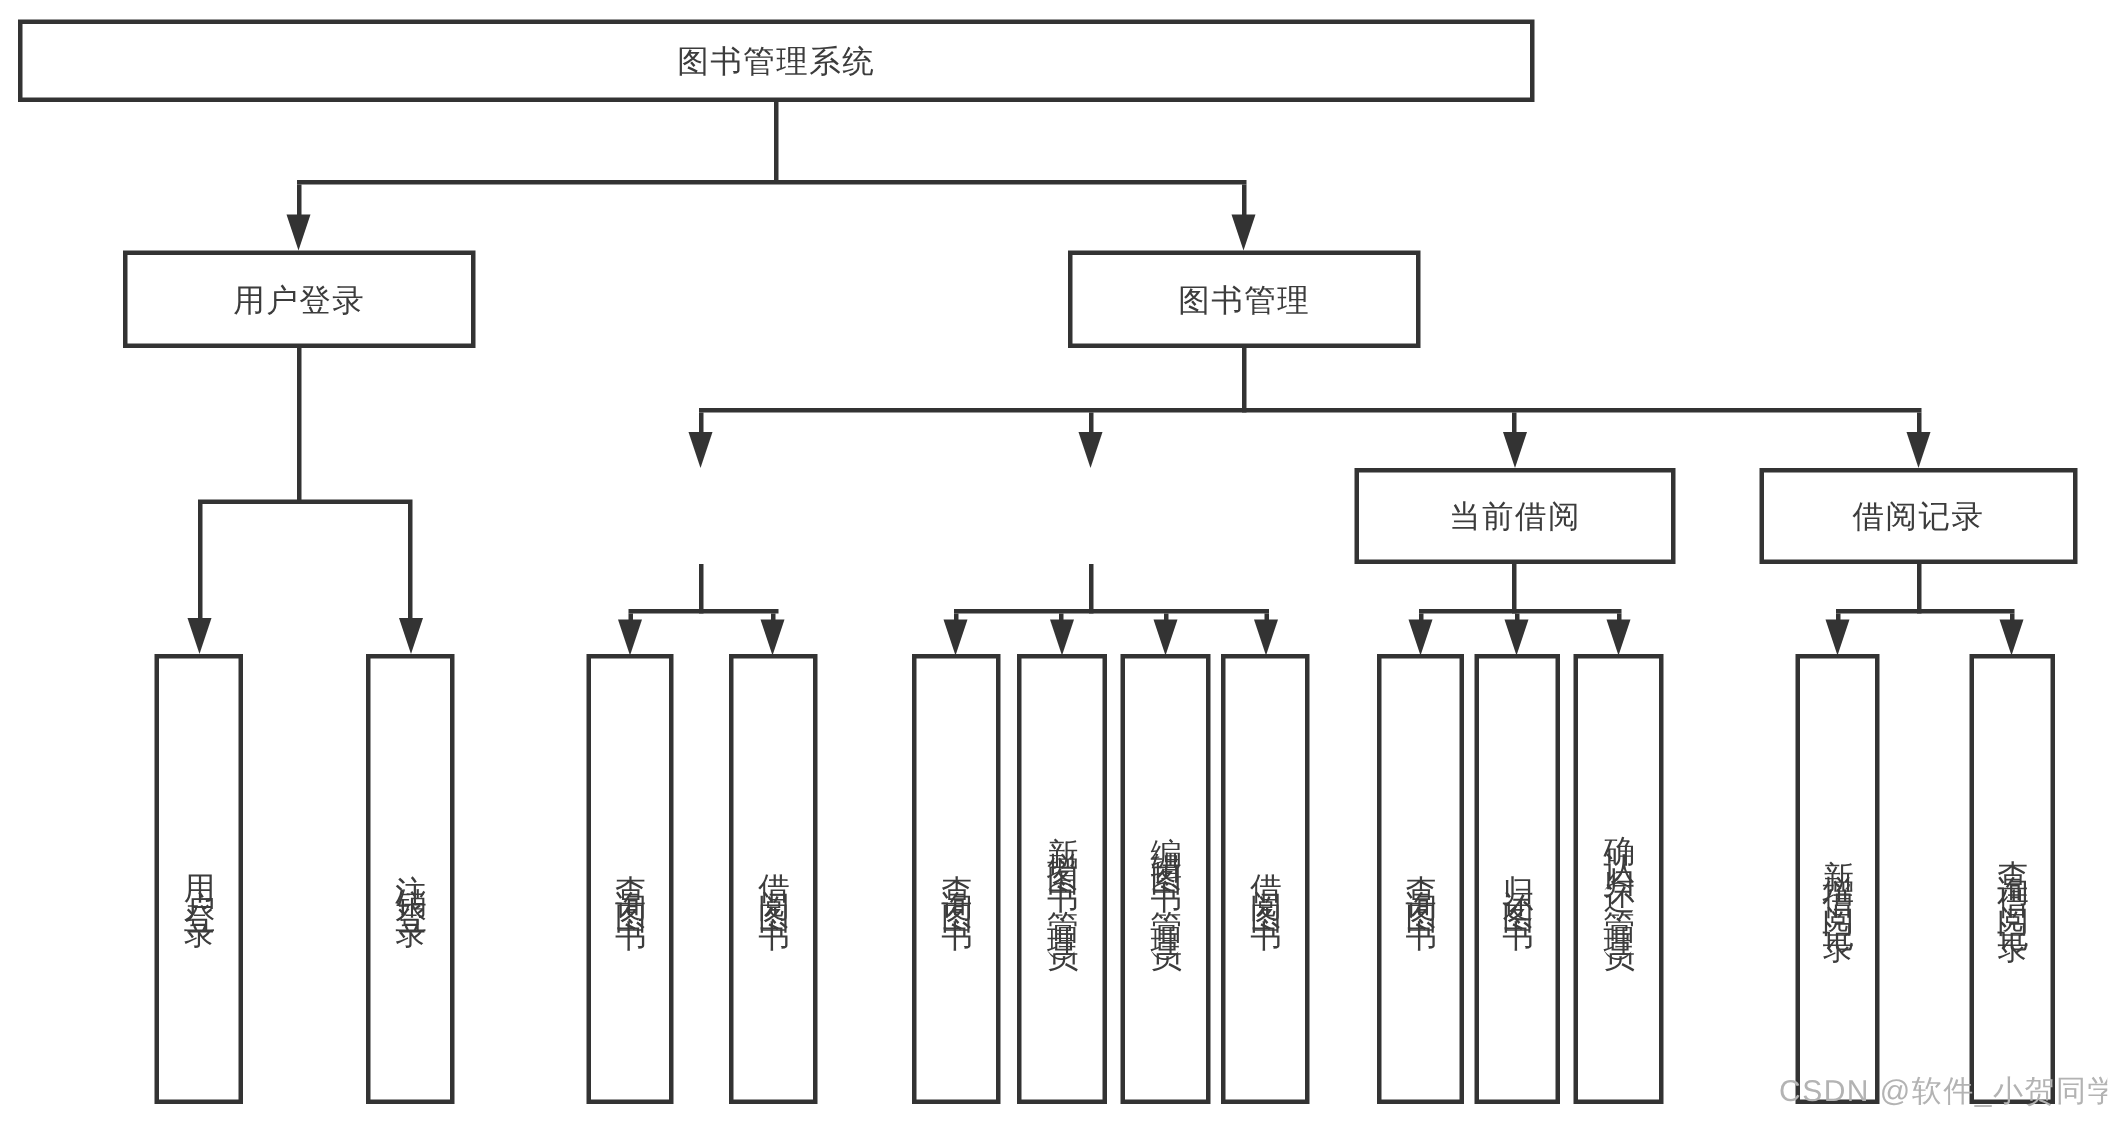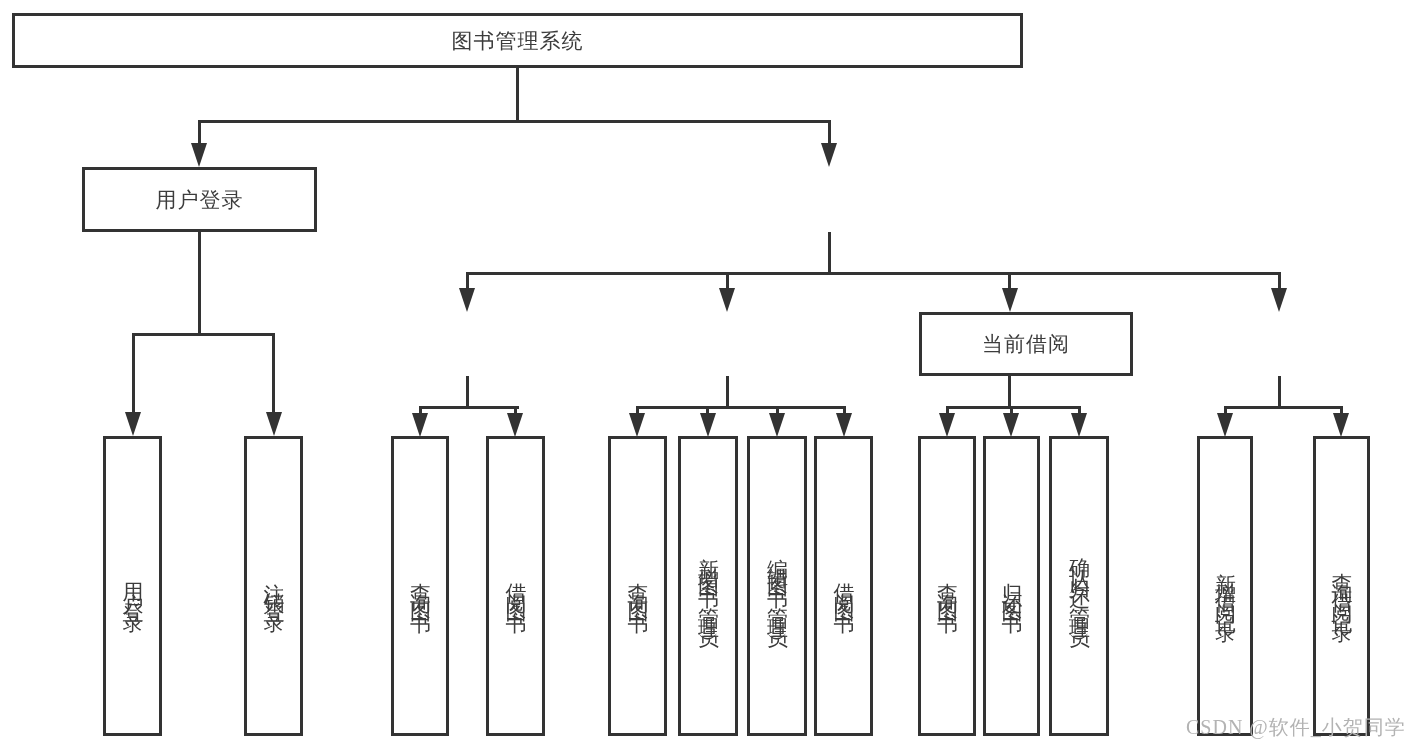--- a/index.html
+++ b/index.html
@@ -7,7 +7,7 @@
     position:relative;
     width:1405px;height:747px;
     background:#ffffff;
-    font-family:Liberation Serif, serif;
+    font-family:Liberation Sans, sans-serif;
     overflow:hidden;
   }
   .node{

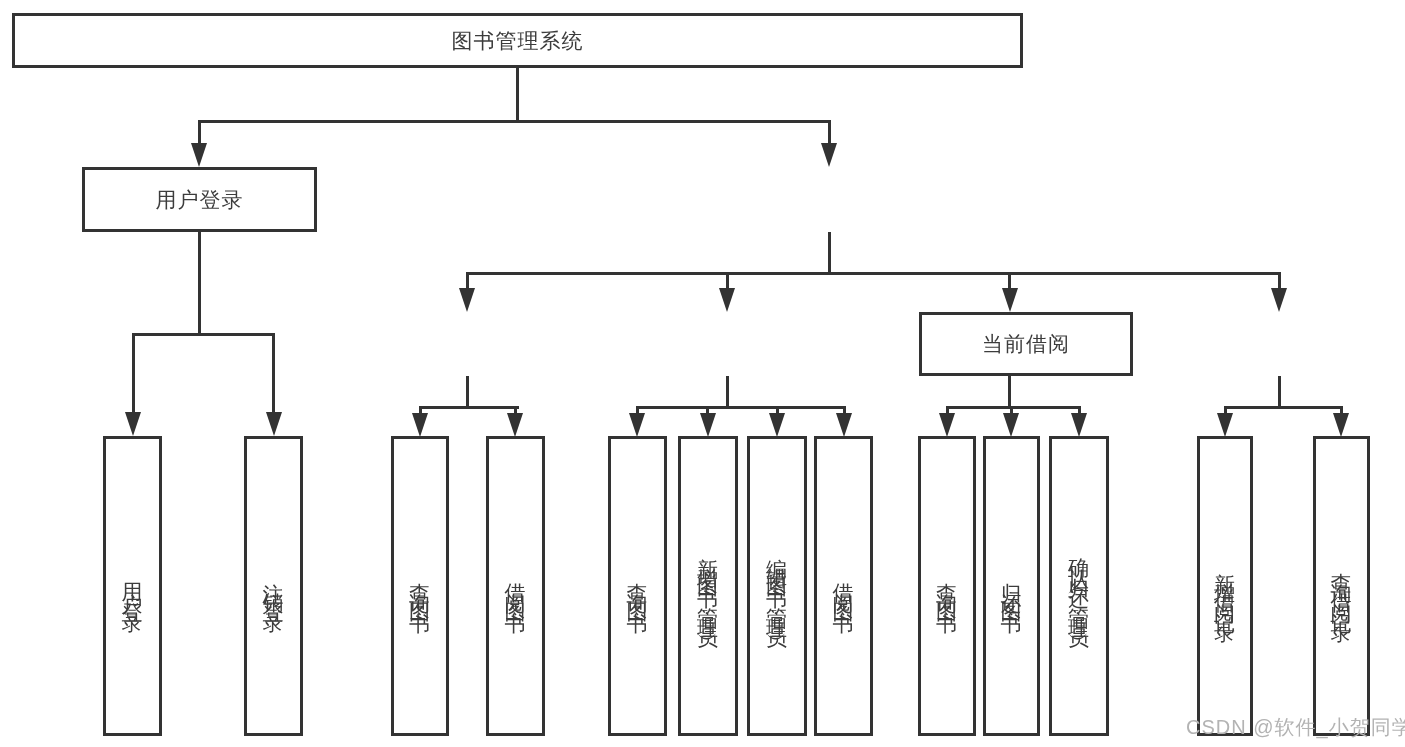--- a/index.html
+++ b/index.html
@@ -61,6 +61,9 @@
 
   <div class="node h" style="left:82px;top:167px;width:235px;height:65px;">
     <span>用户登录</span>
+  </div>
+  <div class="node h" style="left:712px;top:167px;width:235px;height:65px;">
+    <span>图书管理</span>
   </div>
 
   <div class="node h" style="left:903px;top:312px;width:214px;height:64px;margin-left:16px;">

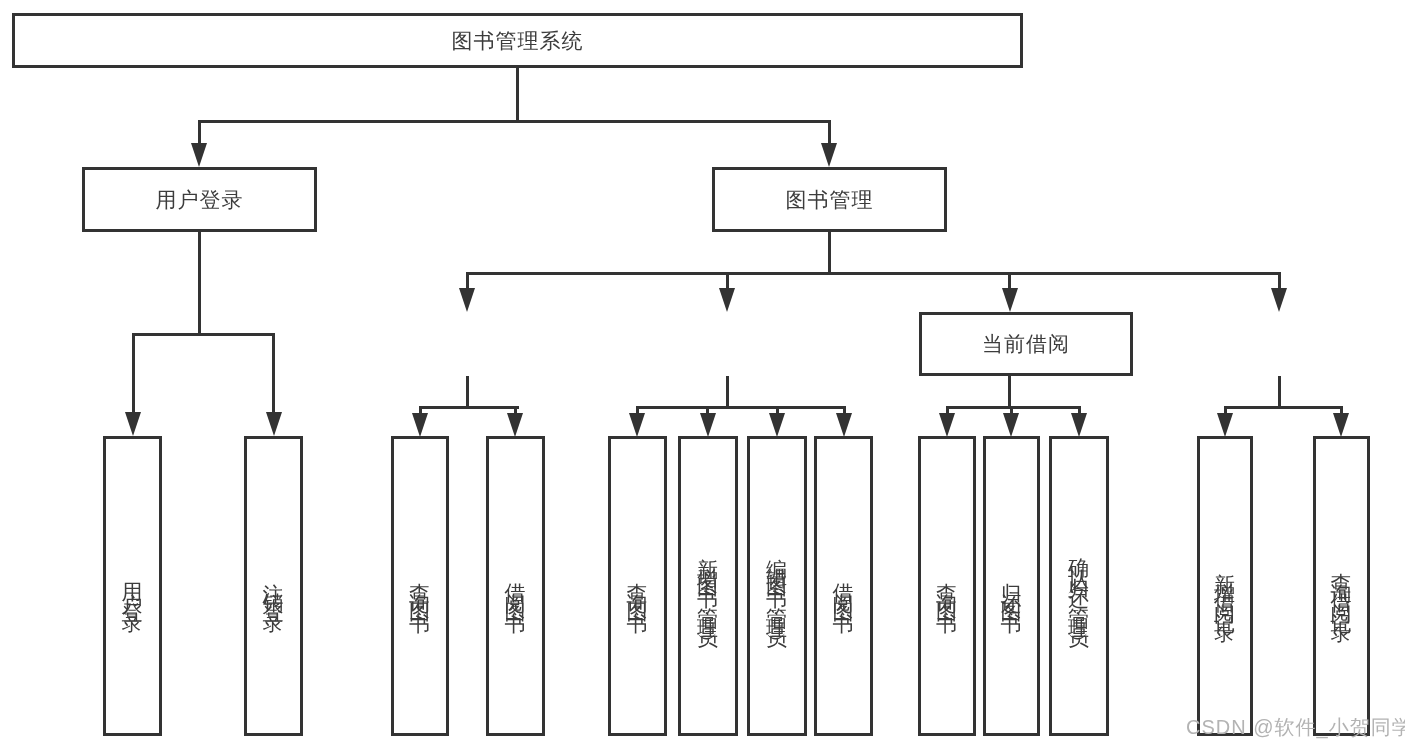--- a/index.html
+++ b/index.html
@@ -66,7 +66,7 @@
     <span>图书管理</span>
   </div>
 
-  <div class="node h" style="left:903px;top:312px;width:214px;height:64px;margin-left:16px;">
+  <div class="node h" style="left:903px;top:312px;width:214px;height:64px;">
     <span>当前借阅</span>
   </div>
 

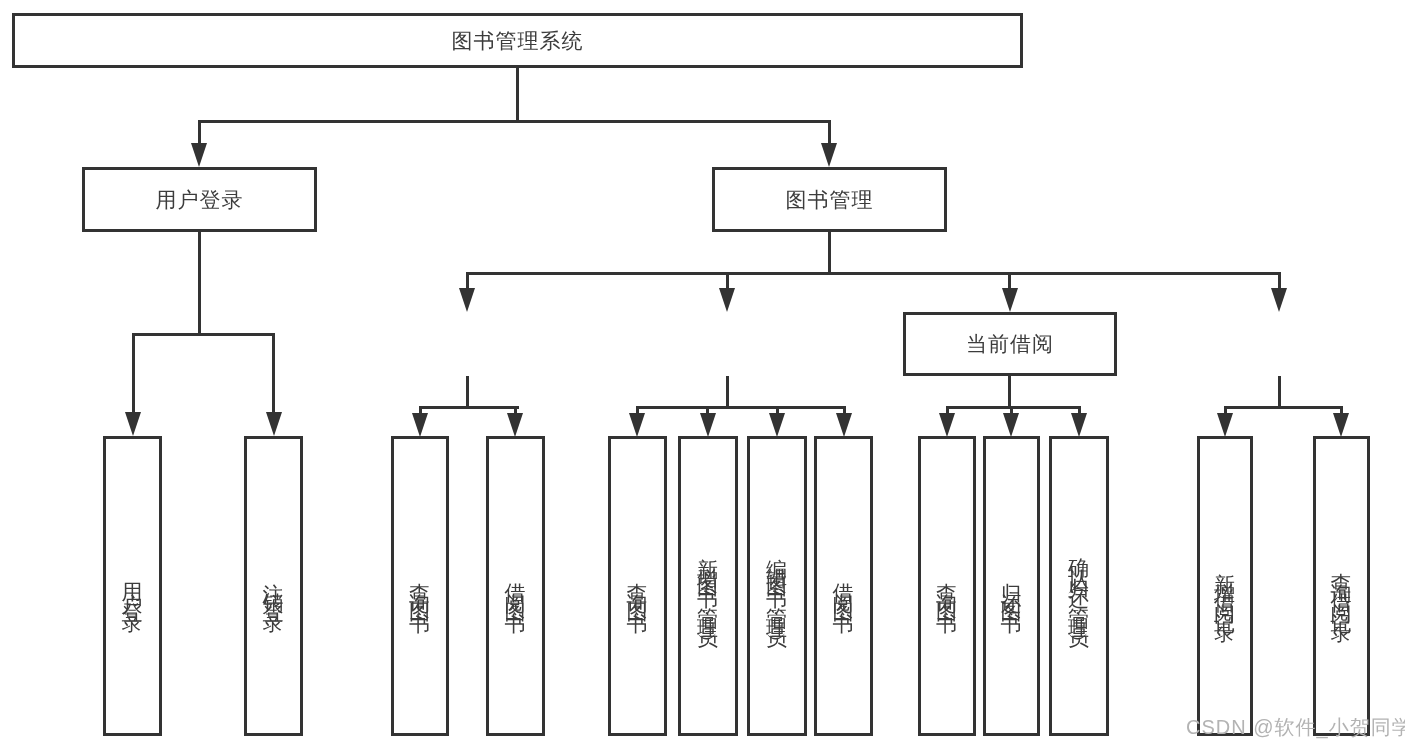--- a/index.html
+++ b/index.html
@@ -68,6 +68,9 @@
 
   <div class="node h" style="left:903px;top:312px;width:214px;height:64px;">
     <span>当前借阅</span>
+  </div>
+  <div class="node h" style="left:1173px;top:312px;width:212px;height:64px;">
+    <span>借阅记录</span>
   </div>
 
   <div class="node v" style="left:103px;top:436px;width:59px;height:300px;">

